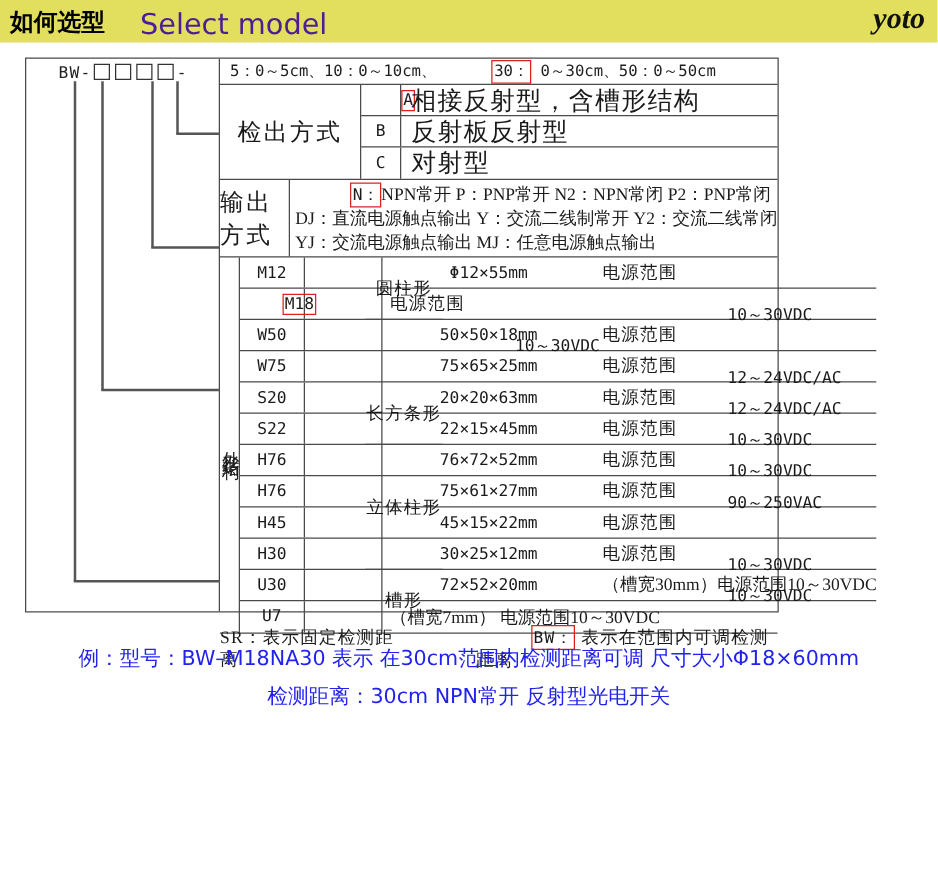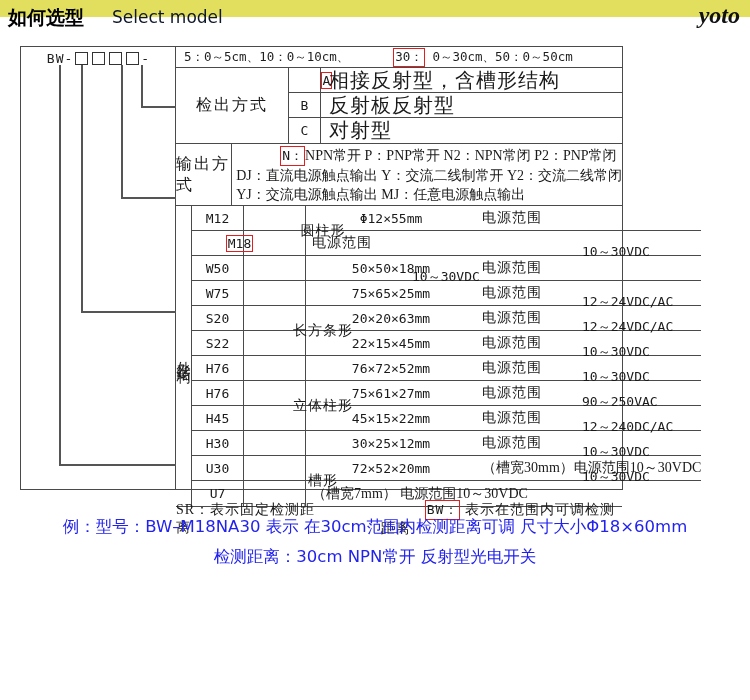--- a/index.html
+++ b/index.html
@@ -11,7 +11,7 @@
 
   
   .header{
-    position:absolute;left:0;top:0;width:750px;height:17px;
+    position:absolute;left:0;top:0;width:750px;height:34px;
     background:#e2df5e;
   }
   .header .title-cn{

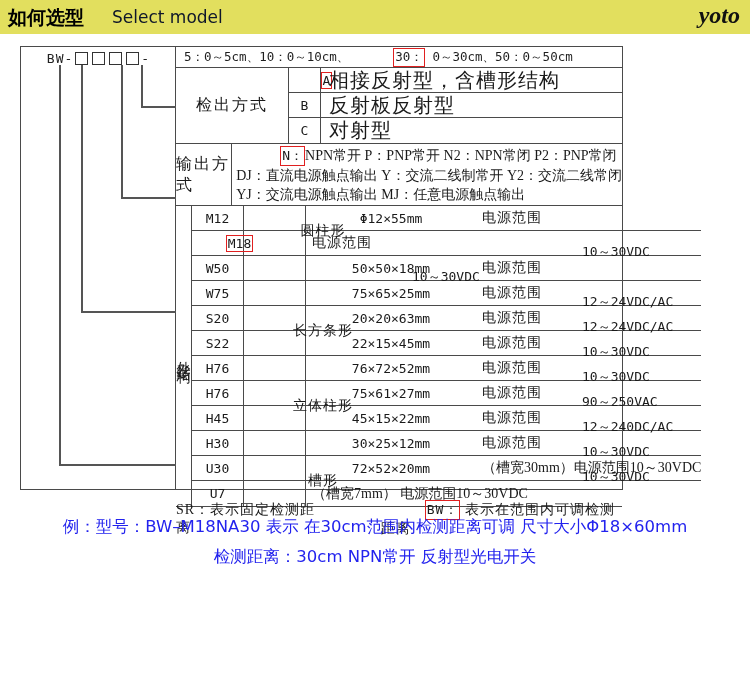--- a/index.html
+++ b/index.html
@@ -22,7 +22,7 @@
   .header .title-en{
     position:absolute;left:112px;top:7px;
     font-family:"DejaVu Sans","Liberation Sans",sans-serif;
-    font-size:17px;font-weight:400;color:#0f172a;
+    font-size:23px;font-weight:400;color:#4c1d95;
   }
   .header .logo{
     position:absolute;right:10px;top:2px;

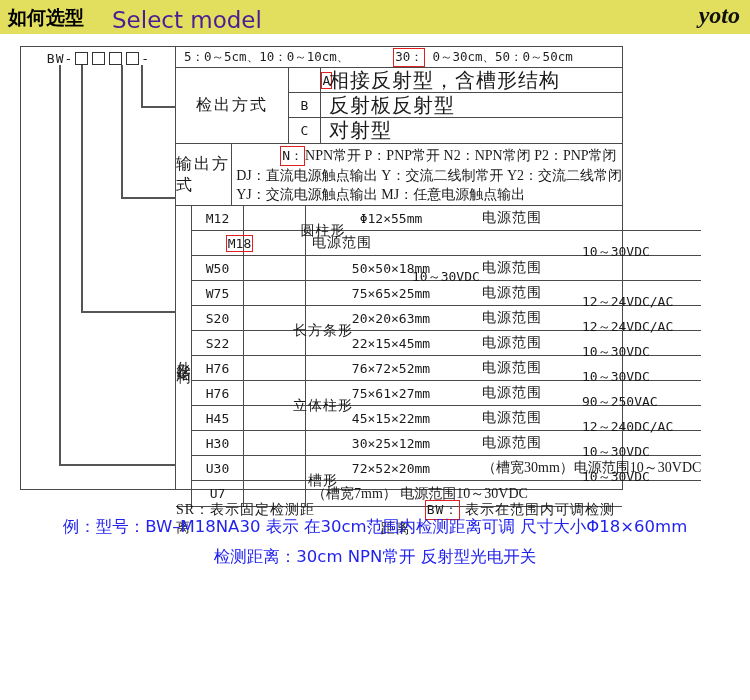--- a/index.html
+++ b/index.html
@@ -81,7 +81,7 @@
   .blk{display:flex;}
   .lbl-col{
     width:113px;display:flex;align-items:center;justify-content:center;
-    font-size:16px;letter-spacing:2px;
+    font-size:19px;letter-spacing:2px;
     border-right:1.5px solid #4a4a4a;box-sizing:border-box;
   }
   .sub-rows{flex:1;}

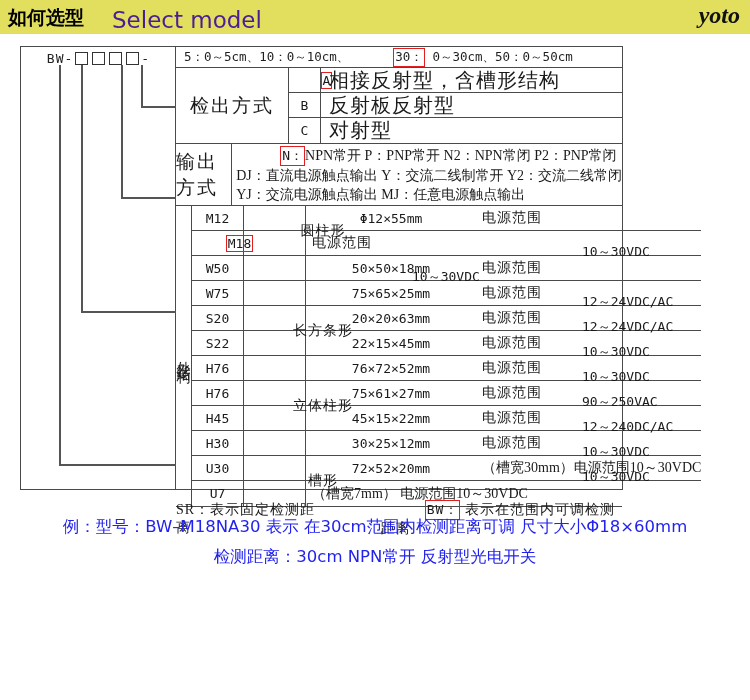--- a/index.html
+++ b/index.html
@@ -326,7 +326,6 @@
             <div style="width:62px;"></div>
             <div class="s-dim">75×61×27mm</div>
             <div class="s-pl">电源范围</div>
-            <div class="s-v">12～240DC/AC</div>
           </div>
 
           <div class="s-row">

